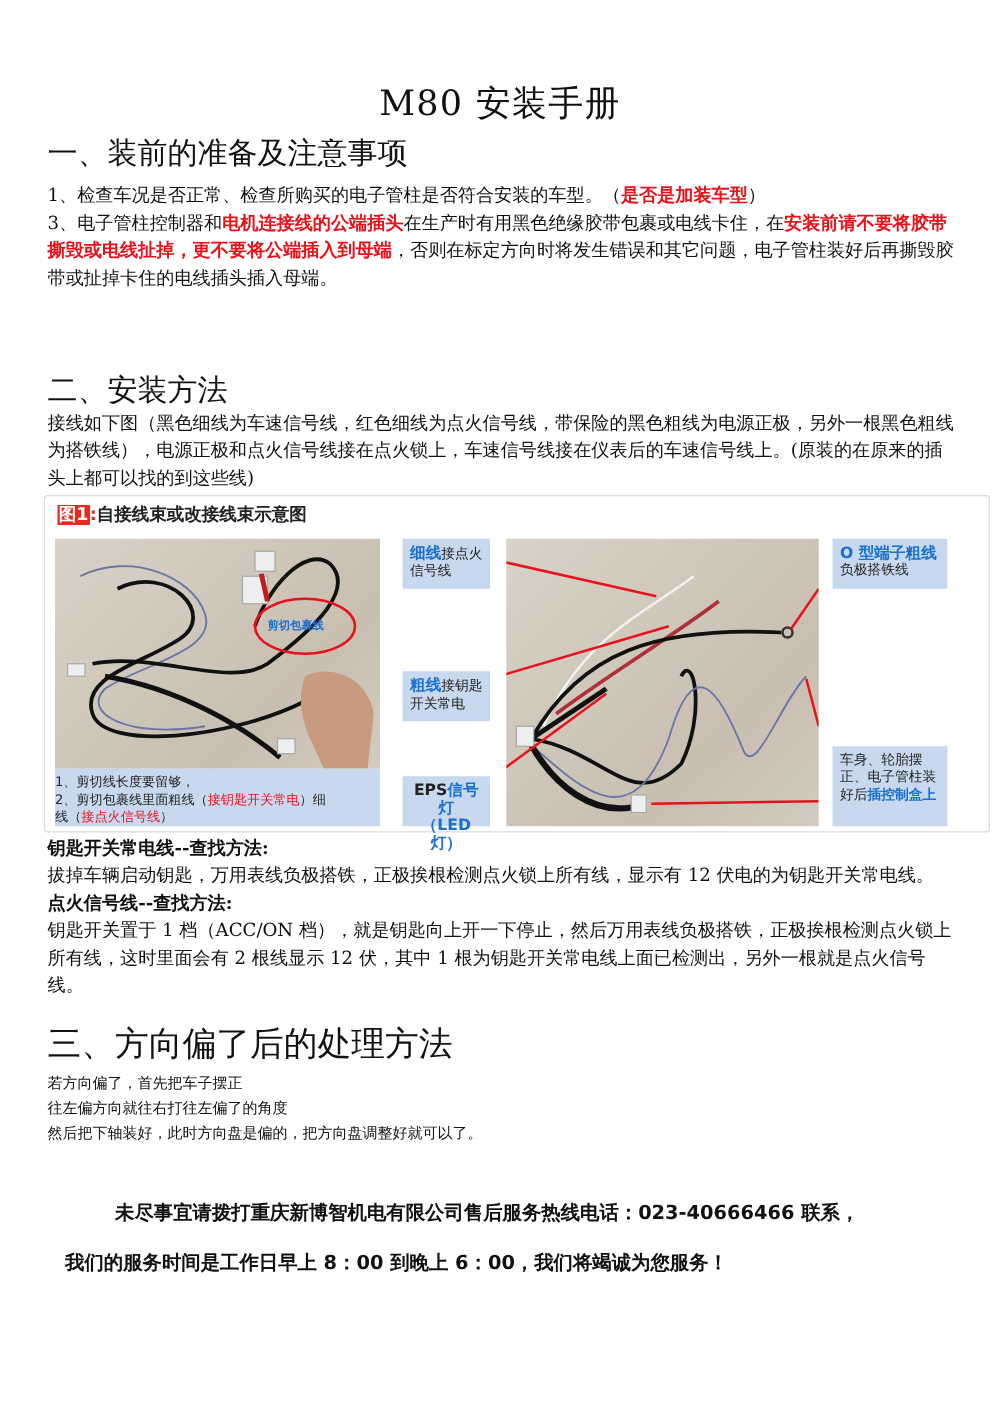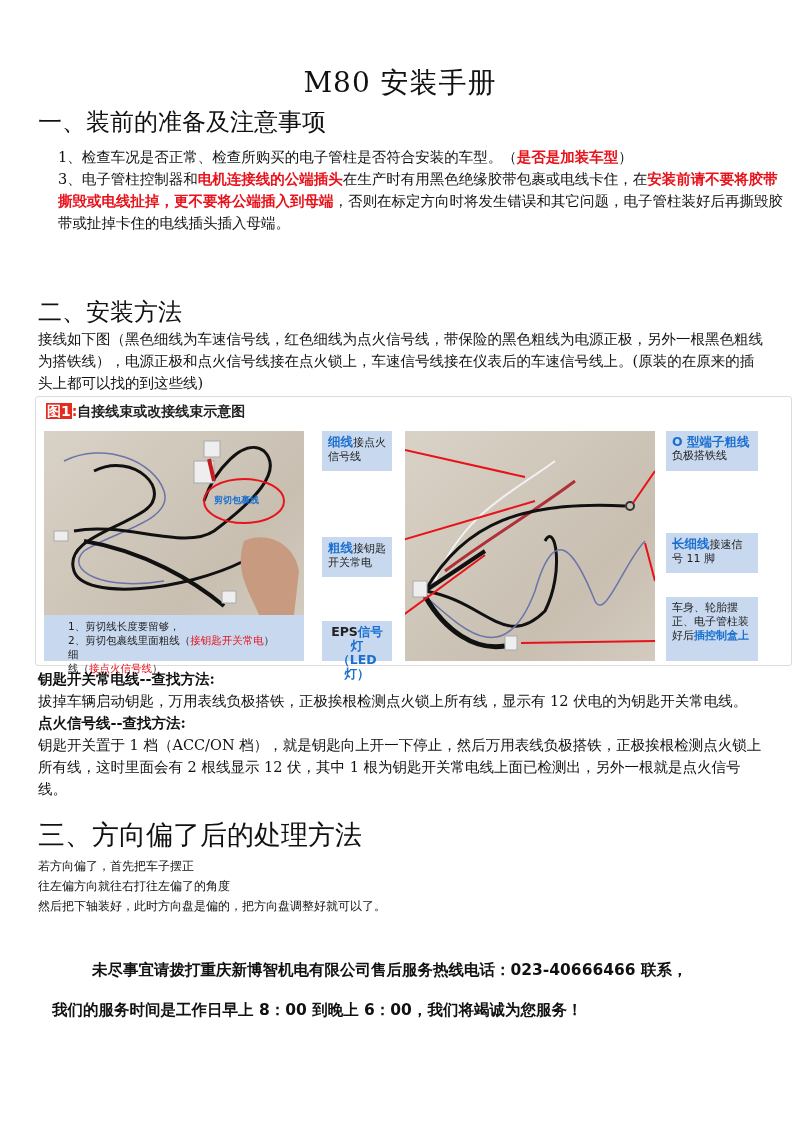--- a/index.html
+++ b/index.html
@@ -35,7 +35,7 @@
 <div class="abs title">M80 安装手册</div>
 
 <div class="abs h1" style="top:106px;text-align:center;">一、装前的准备及注意事项</div>
-<div class="abs p" style="top:146px;margin-left:20px;">
+<div class="abs p" style="top:146px;">
   <div>
     <span>1、检查车况是否正常、检查所购买的电子管柱是否符合安装的车型。（</span><span class="red">是否是加装车型</span><span>）</span>
   </div>

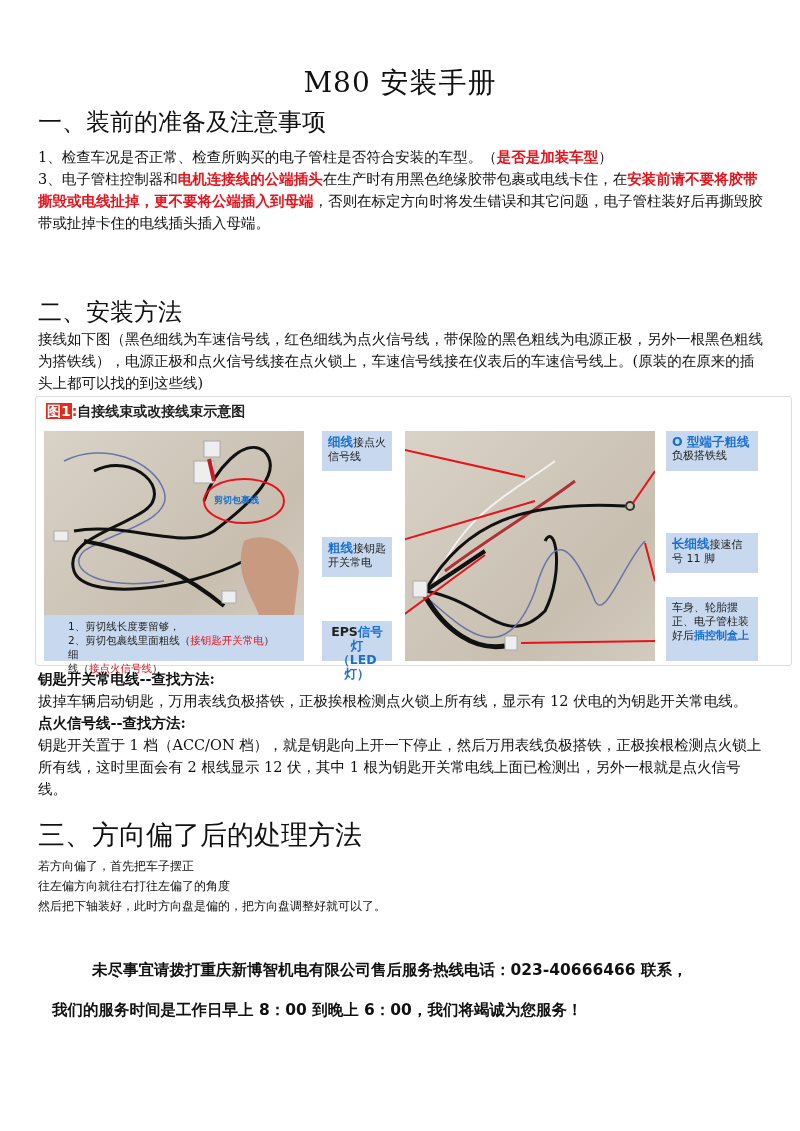--- a/index.html
+++ b/index.html
@@ -110,9 +110,6 @@
     <div class="blue">O 型端子粗线</div>
     <div>负极搭铁线</div>
   </div>
-  <div class="abs label" style="left:630px; top:136px; width:92px; height:40px;">
-    <span class="blue">长细线</span><span>接速信号 11 脚</span>
-  </div>
   <div class="abs label" style="left:630px; top:200px; width:92px; height:64px;">
     <span>车身、轮胎摆正、电子管柱装好后</span><span class="blue" style="font-size:11px;">插控制盒上</span>
   </div>

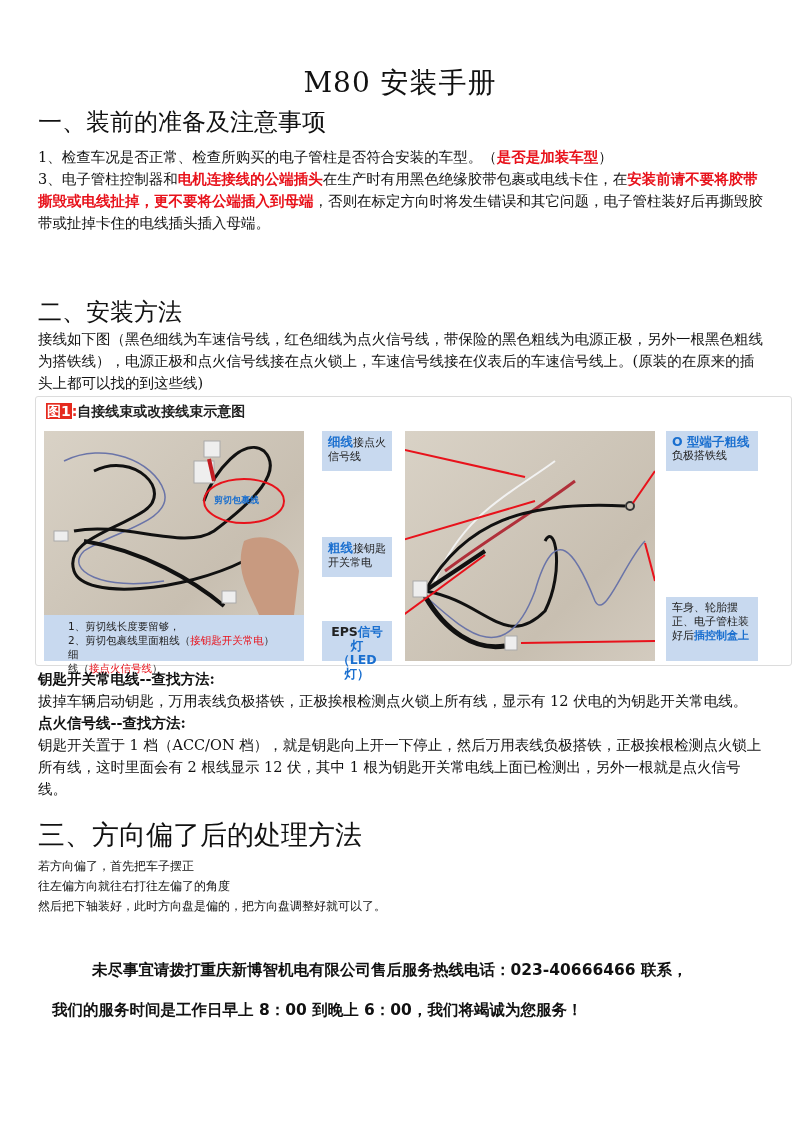--- a/index.html
+++ b/index.html
@@ -23,7 +23,7 @@
   .photo { background:linear-gradient(135deg,#d9d2c6 0%,#cfc7ba 40%,#c8bfb1 70%,#d3cbbf 100%); overflow:hidden;text-align:right; }
   .label { background:#c8d9ef; font-size:11px; line-height:14px; padding:4px 6px; font-family:"DejaVu Sans","Liberation Sans",sans-serif; color:#222; box-sizing:border-box; }
   .label .blue { color:#1a6fcf; font-weight:bold; font-size:12.5px; }
-  .caption { background:#c8d9ef; font-size:10.5px; line-height:14px; padding:4px 24px; font-family:"DejaVu Sans","Liberation Sans",sans-serif; color:#222; box-sizing:border-box; }
+  .caption { background:#c8d9ef; font-size:10.5px; line-height:14px; padding:4px 0; font-family:"DejaVu Sans","Liberation Sans",sans-serif; color:#222; box-sizing:border-box; }
   .caption .hl { color:#e8121b; }
   .eps { text-align:center; font-weight:bold; font-size:12.5px; }
   .eps .blue { color:#1a6fcf; }

